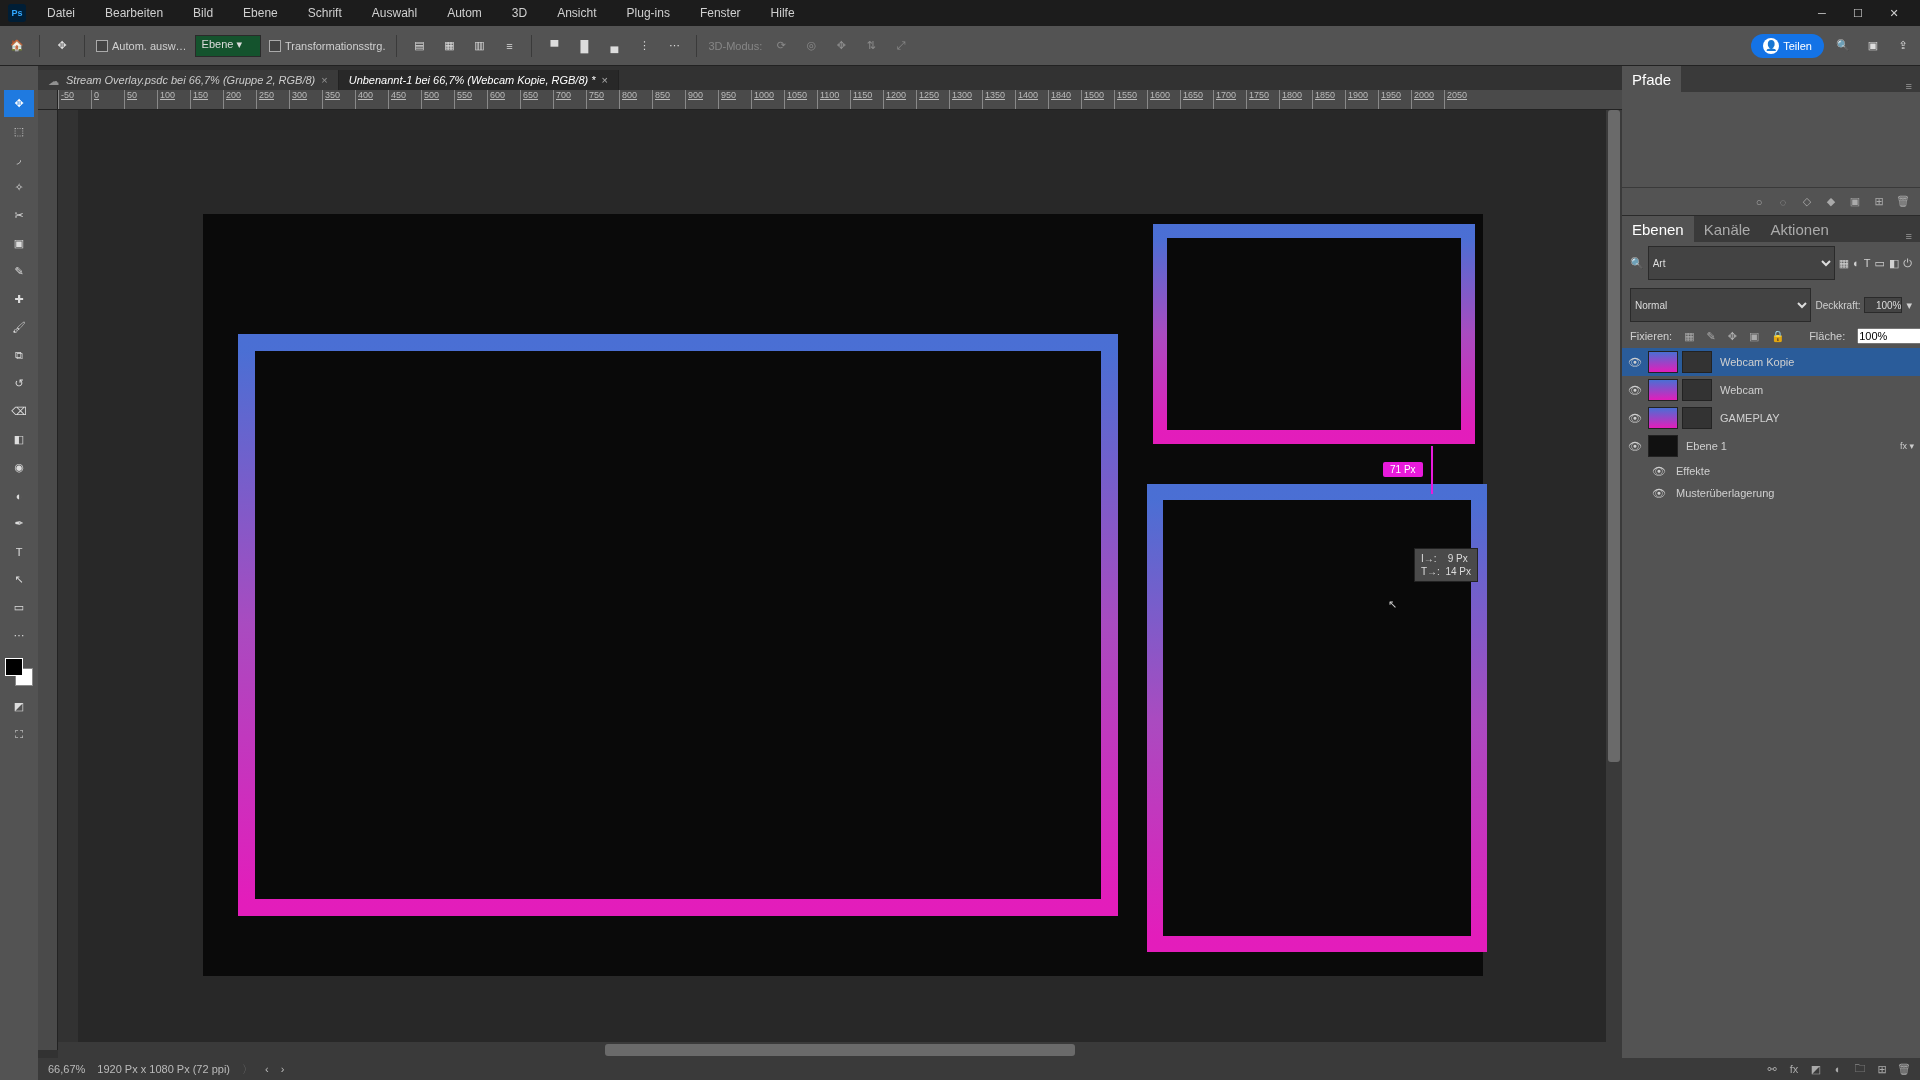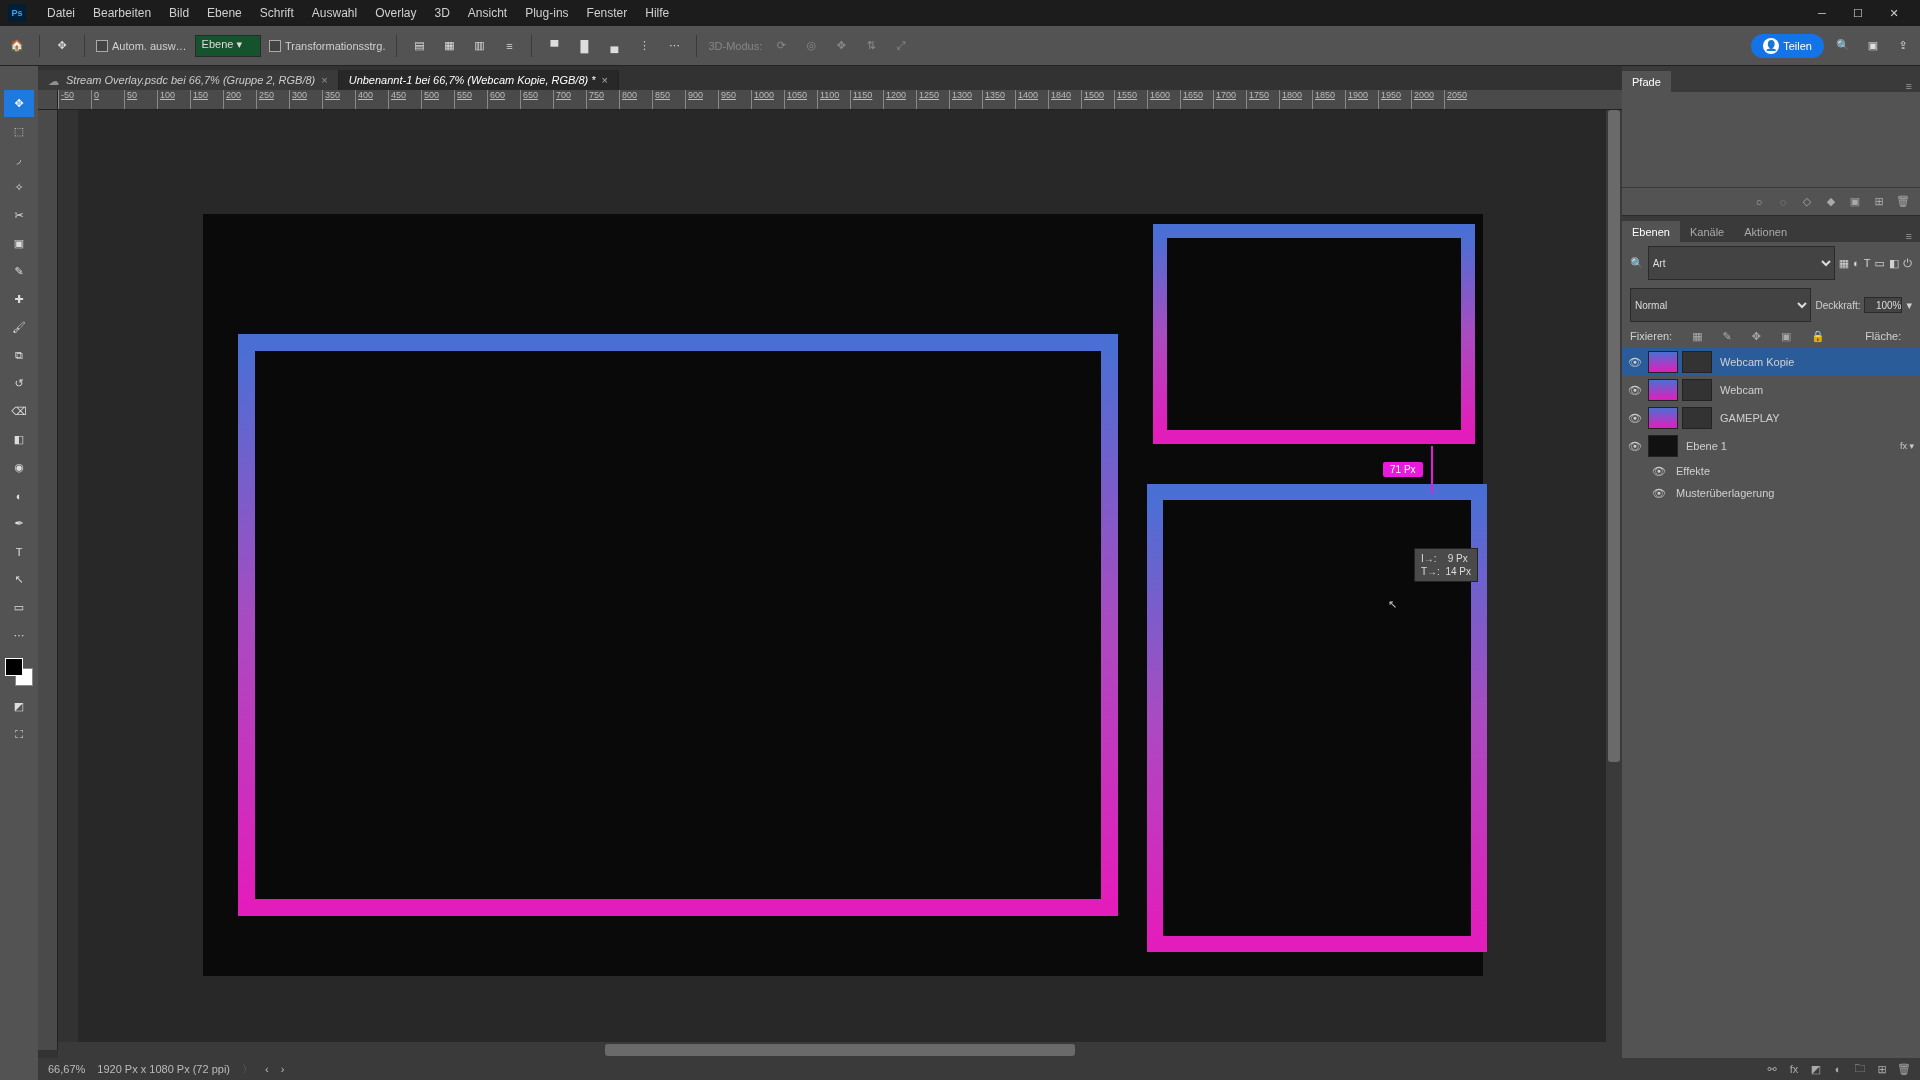--- a/index.html
+++ b/index.html
@@ -113,7 +113,7 @@
 
 <div class="titlebar">
   <div class="logo">Ps</div>
-  <div id="menu-host" style="display: flex;">
+  <div id="menu-host" style="display: flex; gap: 12px;">
       <div class="menu-item">Datei</div>
       <div class="menu-item">Bearbeiten</div>
       <div class="menu-item">Bild</div>

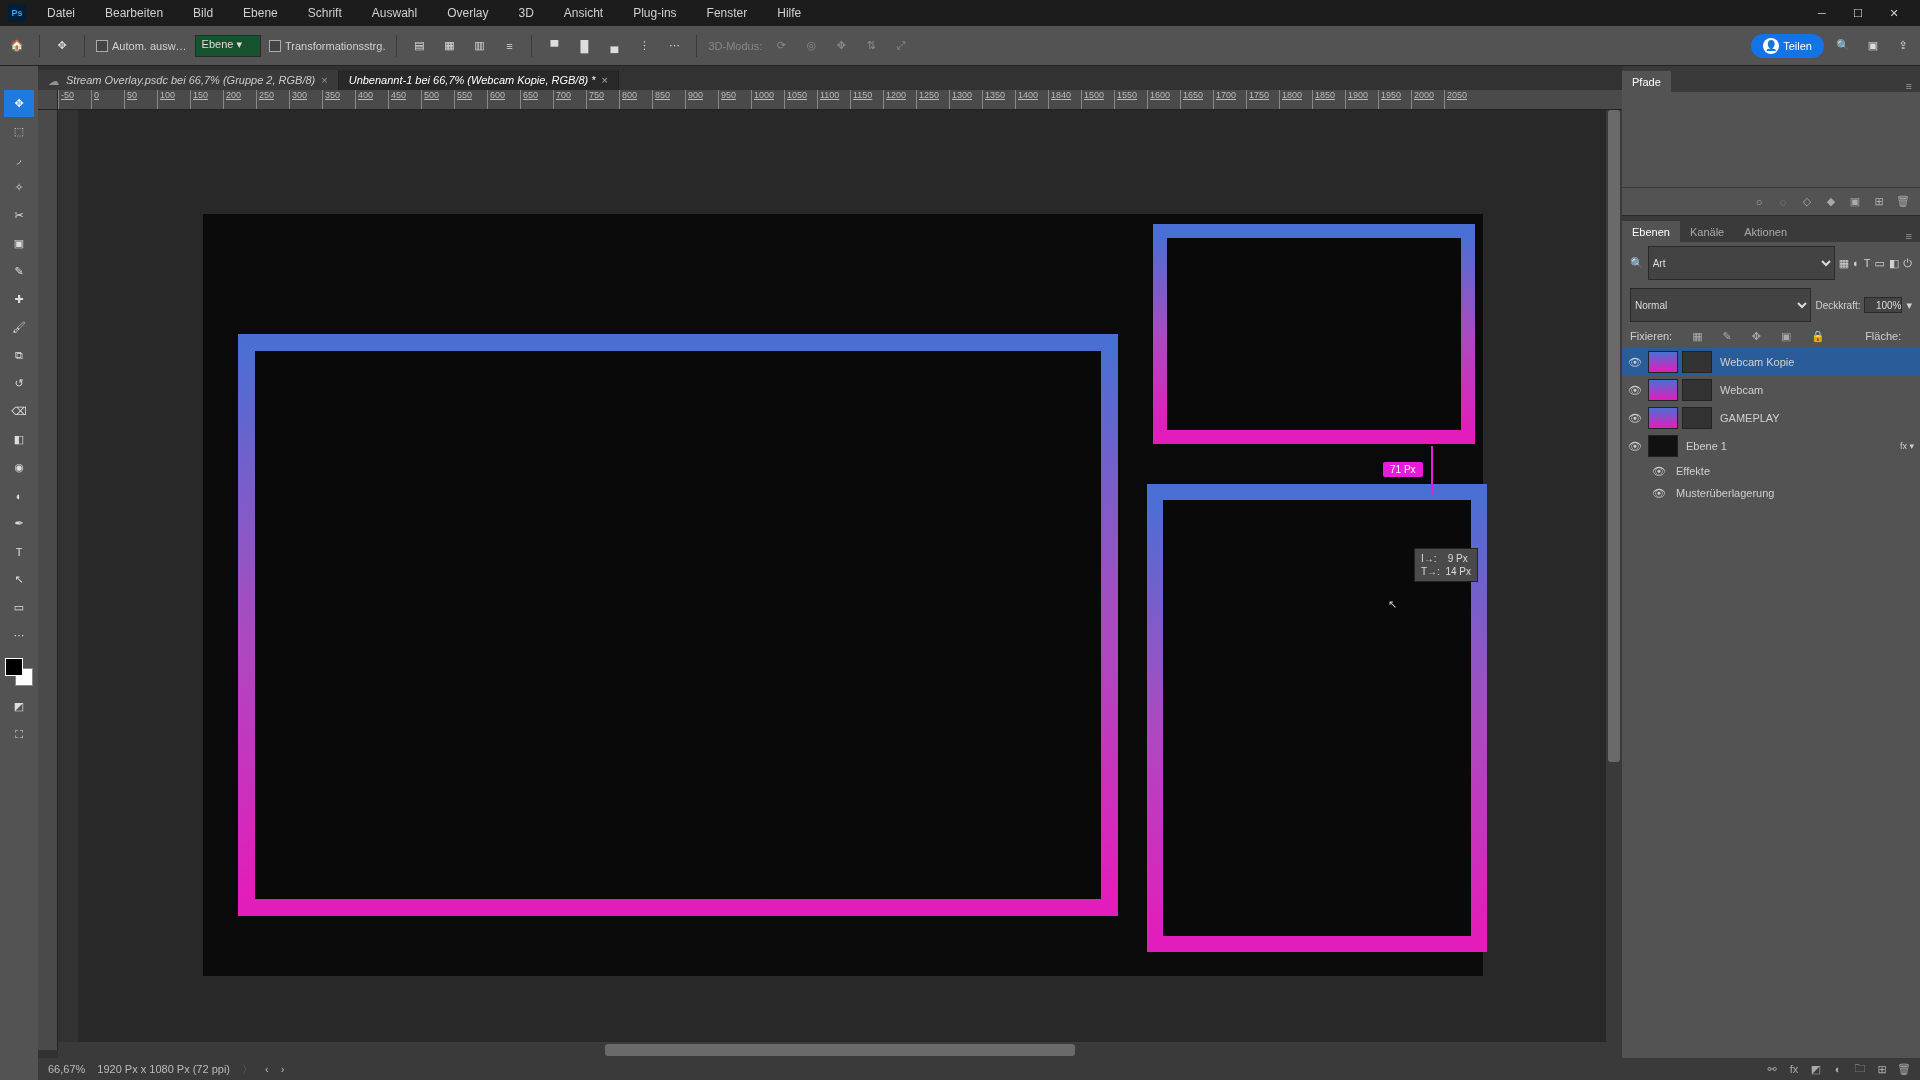--- a/index.html
+++ b/index.html
@@ -120,7 +120,7 @@
       <div class="menu-item">Ebene</div>
       <div class="menu-item">Schrift</div>
       <div class="menu-item">Auswahl</div>
-      <div class="menu-item">Overlay</div>
+      <div class="menu-item">Autom</div>
       <div class="menu-item">3D</div>
       <div class="menu-item">Ansicht</div>
       <div class="menu-item">Plug-ins</div>

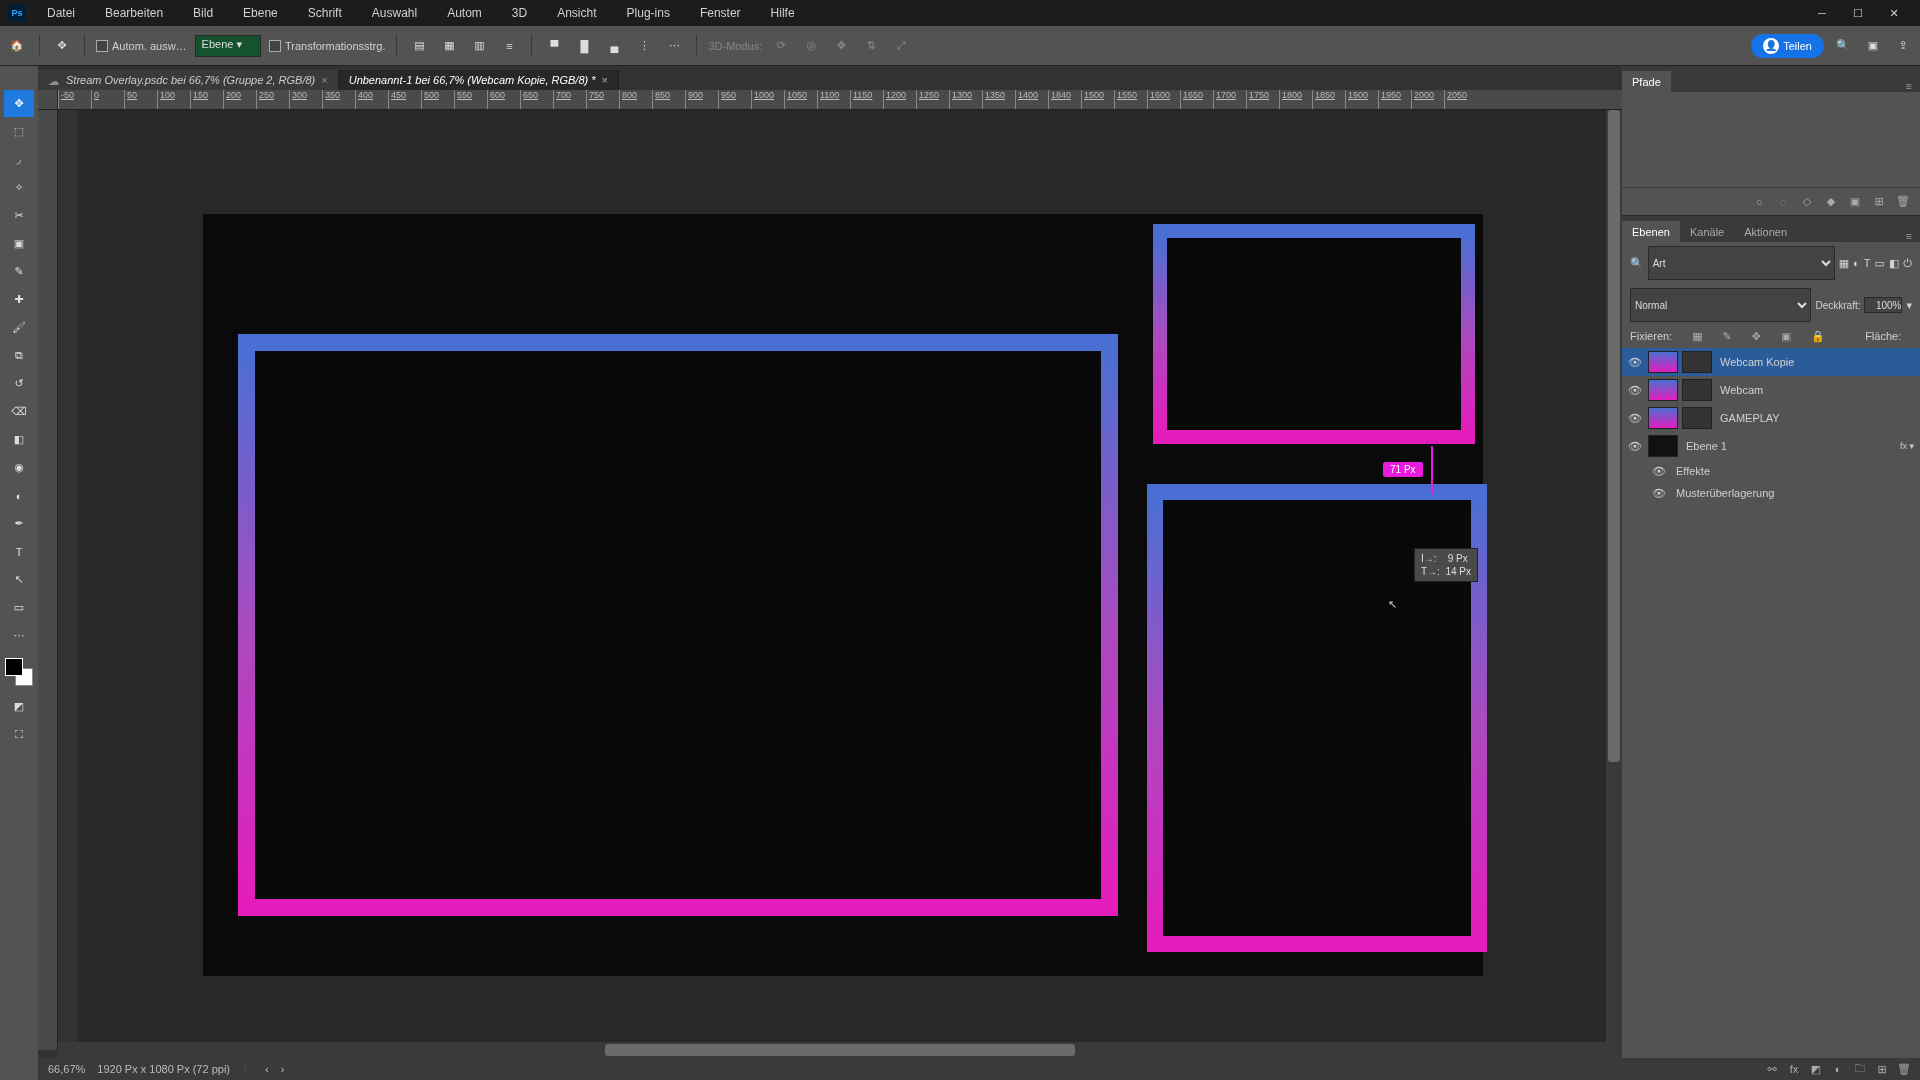--- a/index.html
+++ b/index.html
@@ -68,7 +68,7 @@
 .panels { position: absolute; top: 66px; right: 0; bottom: 0; width: 298px; background: #535353; display: flex; flex-direction: column; }
 .panel-section { border-bottom: 1px solid #2a2a2a; display:flex; flex-direction:column;}
 .panel-tabs { display: flex; background: #3a3a3a; height: 26px; align-items: flex-end; }
-.panel-tab { padding: 5px 10px 4px; font-size: 11px; color: #aaa; position:relative;}
+.panel-tab { padding: 5px 10px 4px; font-size: 15px; color: #aaa; position:relative;}
 .panel-tab.active { background: #535353; color: #fff; }
 .burger{margin-left:auto;padding:0 8px;color:#999;}
 

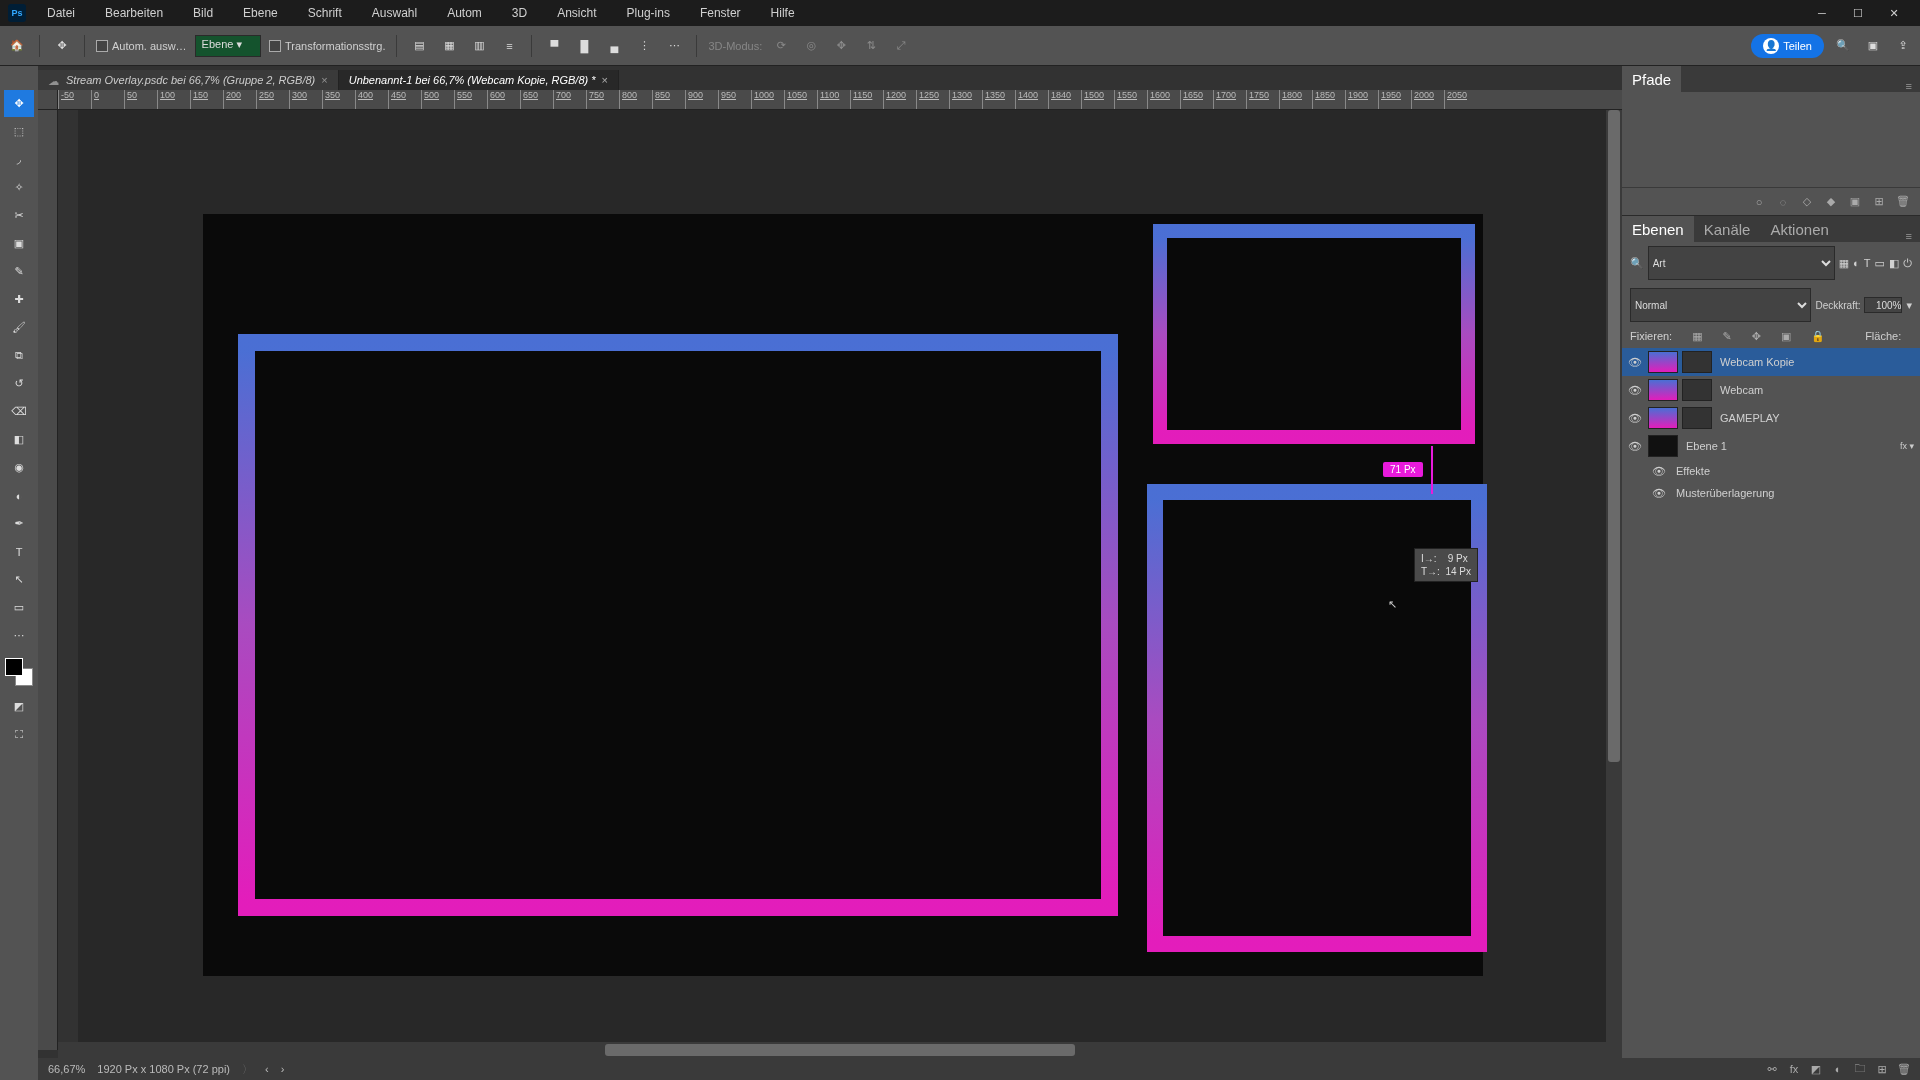--- a/index.html
+++ b/index.html
@@ -84,7 +84,7 @@
 .layer-controls .lbl{font-size:10px;}
 .layer-controls input{width:38px;background:#434343;border:1px solid #2a2a2a;color:#ddd;height:16px;font-size:10px;text-align:right;}
 
-.lock-row{padding:2px 8px 4px;display:flex;align-items:center;gap:20px;font-size:10px;}
+.lock-row{padding:2px 8px 4px;display:flex;align-items:center;gap:12px;font-size:10px;}
 .lock-row .ib{width:16px;height:16px;display:flex;align-items:center;justify-content:center;color:#aaa;}
 
 .layer-list{flex:1;overflow:auto;}

